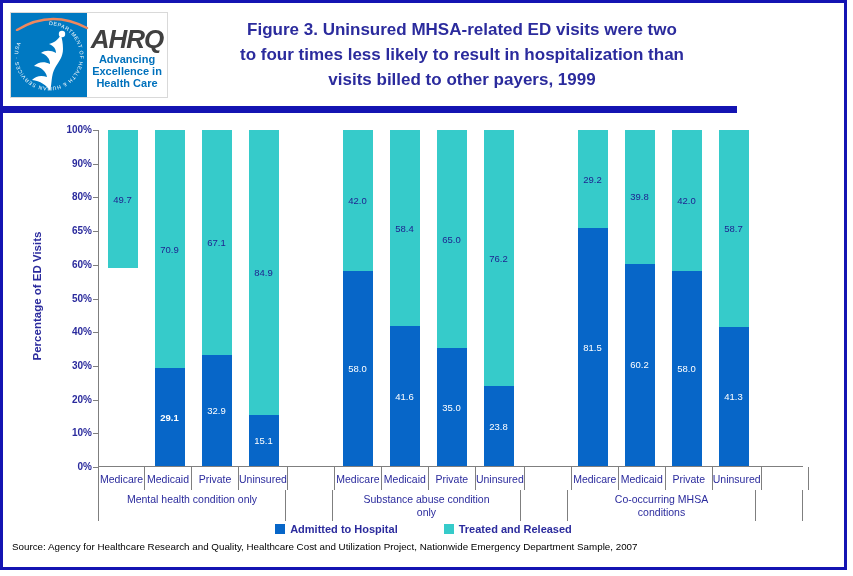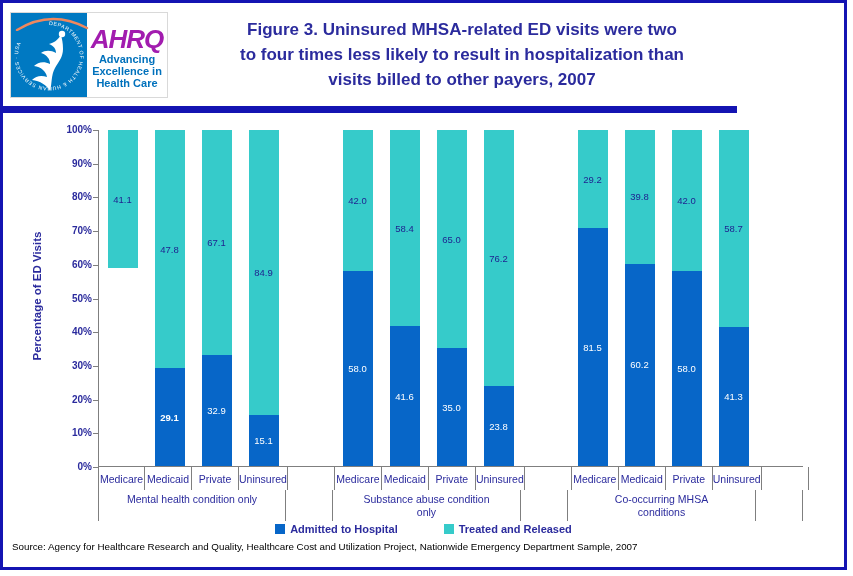--- a/index.html
+++ b/index.html
@@ -27,7 +27,7 @@
   #hhs-box{width:76px;height:100%;background:#0079c2;position:relative;flex:0 0 76px;}
   #ahrq-box{flex:1;display:flex;flex-direction:column;align-items:center;justify-content:center;padding-top:6px;}
   #ahrq-word{
-    font-size:26px;font-weight:bold;font-style:italic;color:#a21caf;
+    font-size:26px;font-weight:bold;font-style:italic;color:#404040;
     letter-spacing:-1px;line-height:22px;position:relative;
   }
   #ahrq-arc{position:absolute;left:2px;top:2px;}

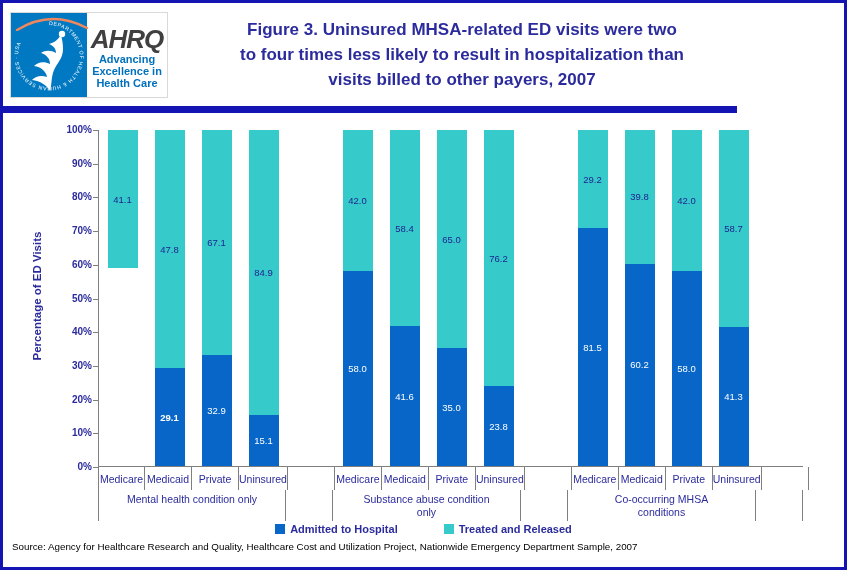--- a/index.html
+++ b/index.html
@@ -132,7 +132,7 @@
   <div id="title">
     <div>Figure 3. Uninsured MHSA-related ED visits were two</div>
     <div>to four times less likely to result in hospitalization than</div>
-    <div>visits billed to other payers, 2007</div>
+    <div>visits billed to other payers, 1999</div>
   </div>
 
   <div id="divider"></div>

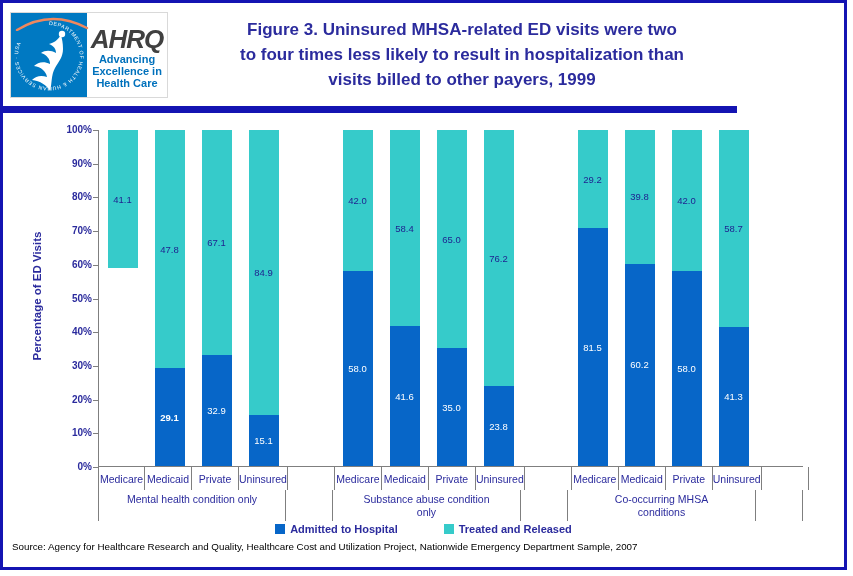--- a/index.html
+++ b/index.html
@@ -166,7 +166,7 @@
       <div class="slot">
         <div class="bar">
           <div class="seg treated" style="height: 41.1%;">
-            <div class="val">41.1</div>
+            <div class="val">49.7</div>
           </div>
         </div>
       </div>

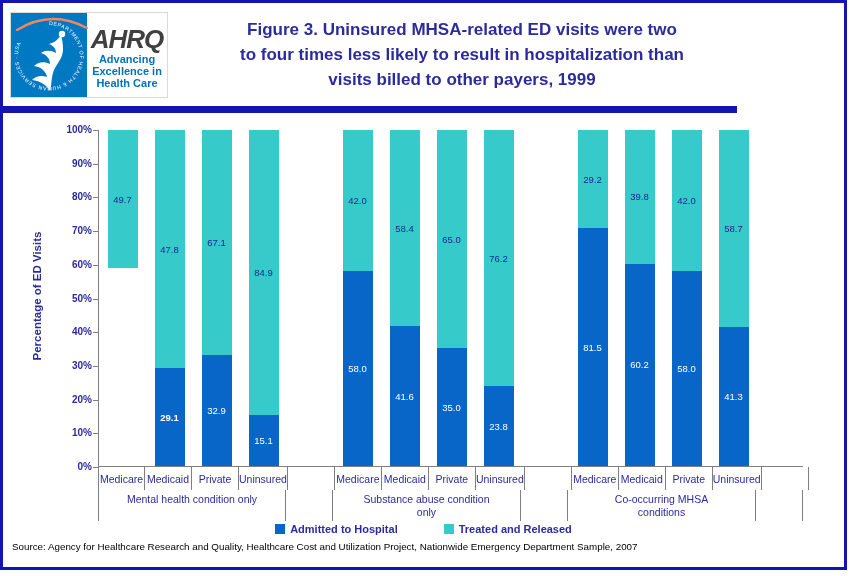--- a/index.html
+++ b/index.html
@@ -145,7 +145,7 @@
       <div class="ytick-mark" style="top: 160.7px;"></div>
       <div class="ytick-label" style="top: 188.4px;">80%</div>
       <div class="ytick-mark" style="top: 194.4px;"></div>
-      <div class="ytick-label" style="top: 222.1px;">70%</div>
+      <div class="ytick-label" style="top: 222.1px;">65%</div>
       <div class="ytick-mark" style="top: 228.1px;"></div>
       <div class="ytick-label" style="top: 255.8px;">60%</div>
       <div class="ytick-mark" style="top: 261.8px;"></div>

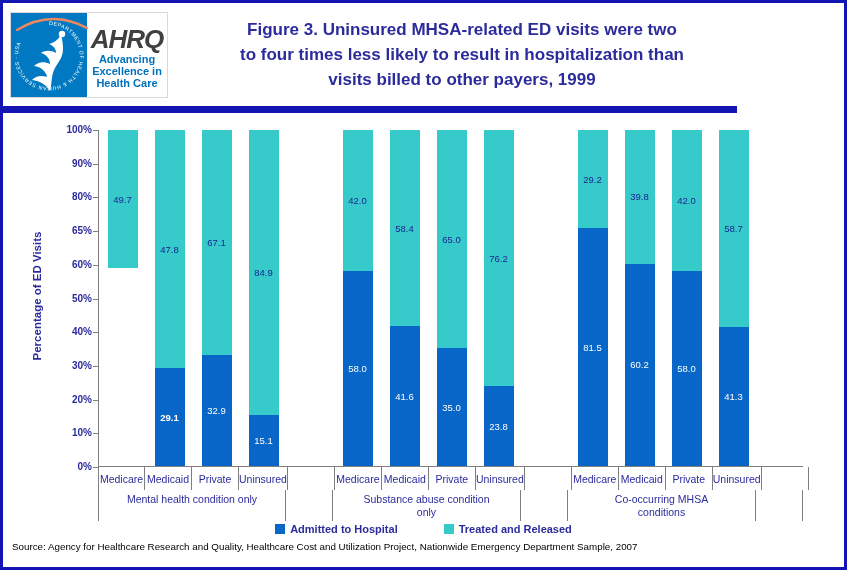--- a/index.html
+++ b/index.html
@@ -173,7 +173,7 @@
       <div class="slot">
         <div class="bar">
           <div class="seg treated" style="height: 70.9%;">
-            <div class="val">47.8</div>
+            <div class="val">70.9</div>
           </div>
           <div class="seg admitted" style="height: 29.1%; font-weight: bold;">
             <div class="val">29.1</div>

